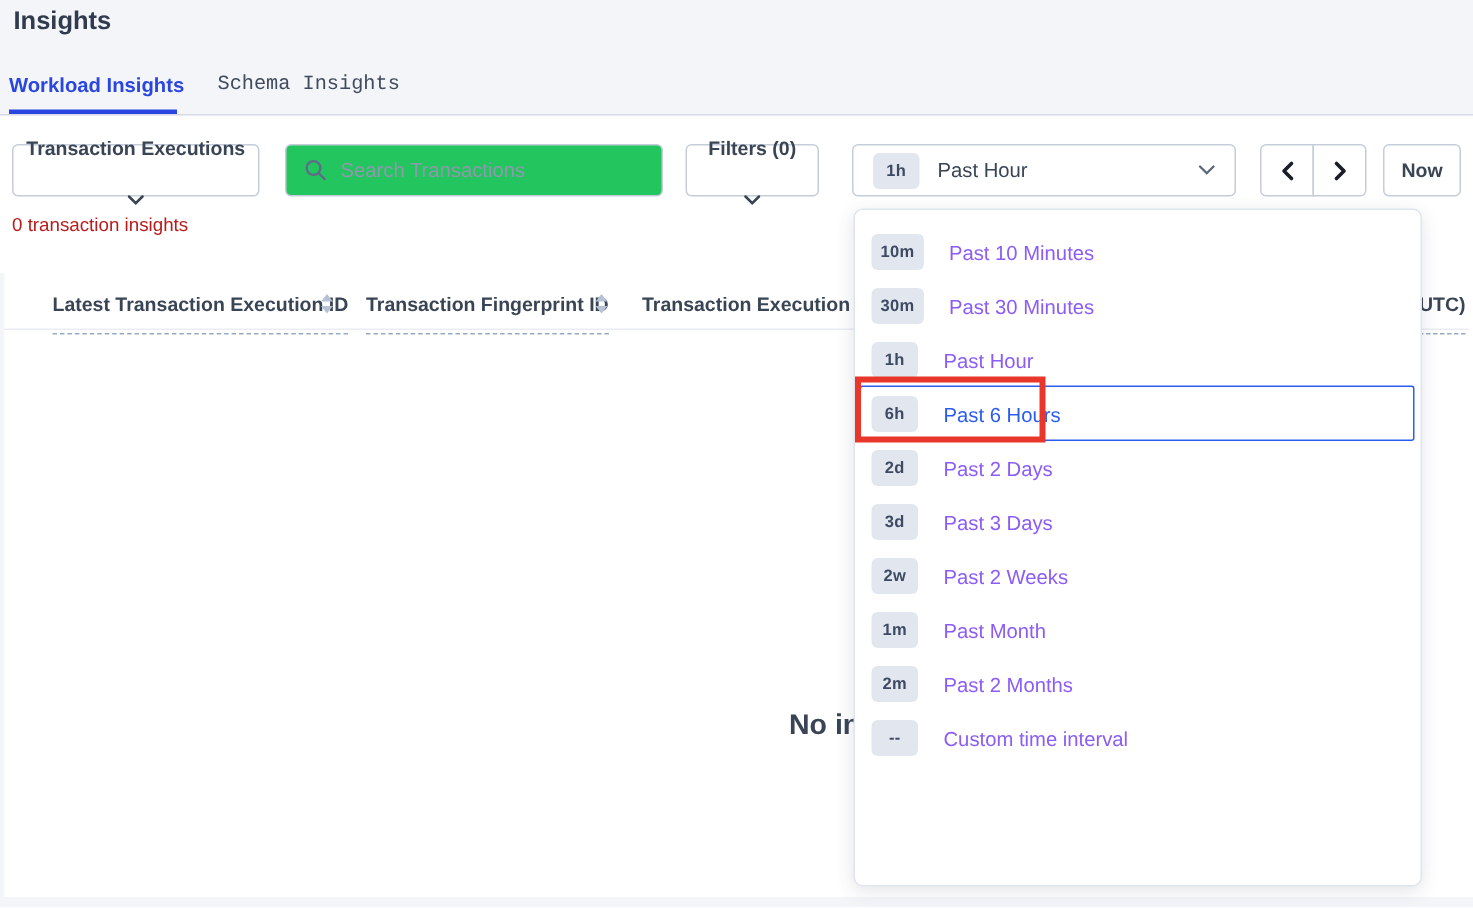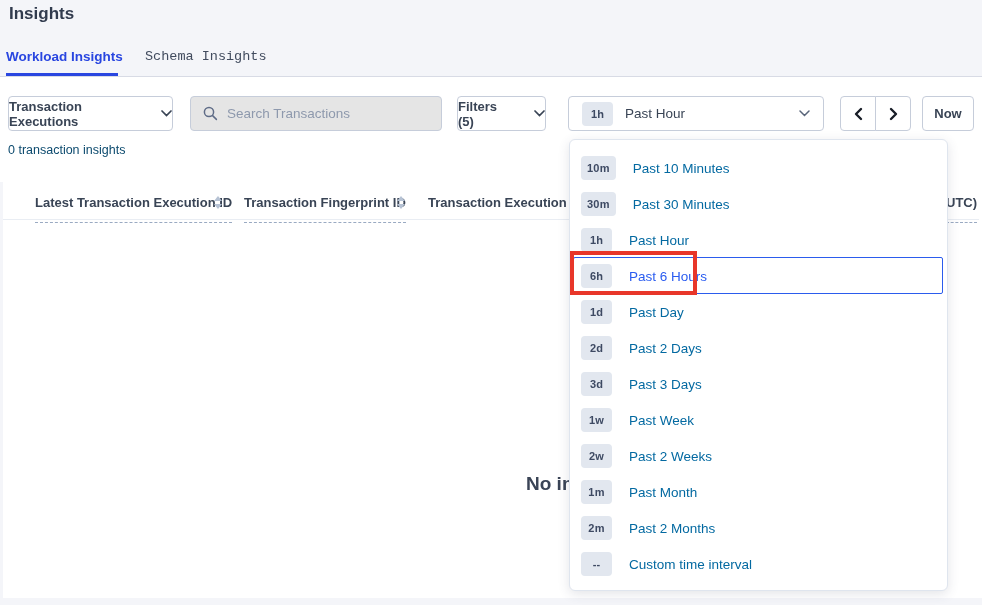--- a/index.html
+++ b/index.html
@@ -19,7 +19,7 @@
   
   .btn { position:absolute; top:96px; height:35px; background:#fff; border:1px solid #c6cdda;
          border-radius:4px; display:flex; align-items:center; justify-content:center; gap:24px;
-         font-size:13px; font-weight:700; color:#394455; cursor:pointer; }
+         font-size:13px; font-weight:700; color:#394455; cursor:pointer;flex-direction:column; }
   .btn-type { left:8px; width:165px; }
   .btn-filters { left:457px; width:89px; }
   .search-wrap { position:absolute; left:190px; top:96px; width:252px; height:35px; background:#e5e5e5;

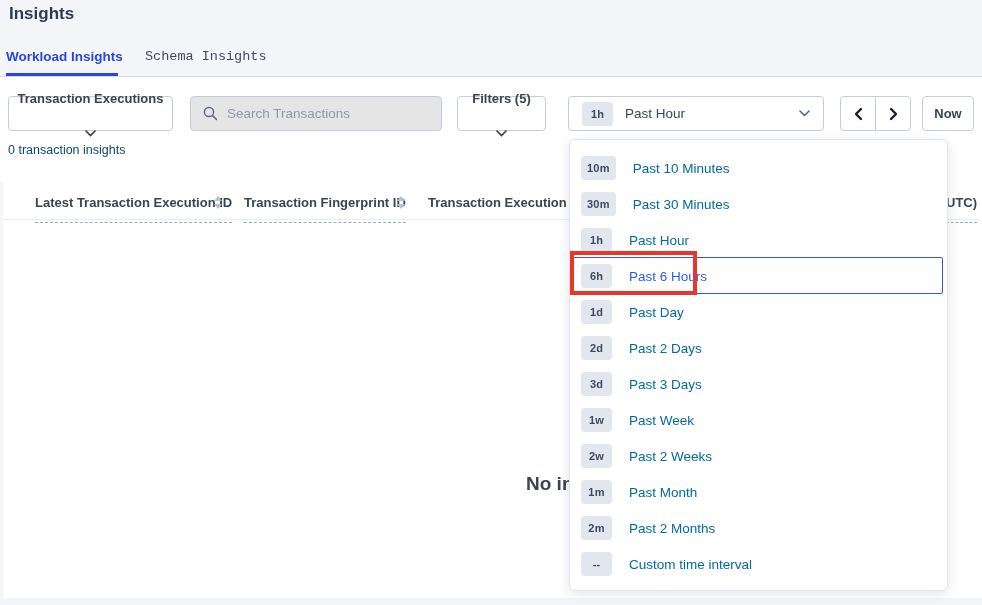--- a/index.html
+++ b/index.html
@@ -114,7 +114,7 @@
   </div>
 
   <div class="btn btn-filters">
-    <span>Filters (5)</span>
+    <span>Filters (0)</span>
     <span>
       <svg width="11" height="7" viewBox="0 0 11 7">
           <path d="M1 1l4.5 4.5L10 1" stroke="#394455" stroke-width="1.7" fill="none" stroke-linecap="round"></path>

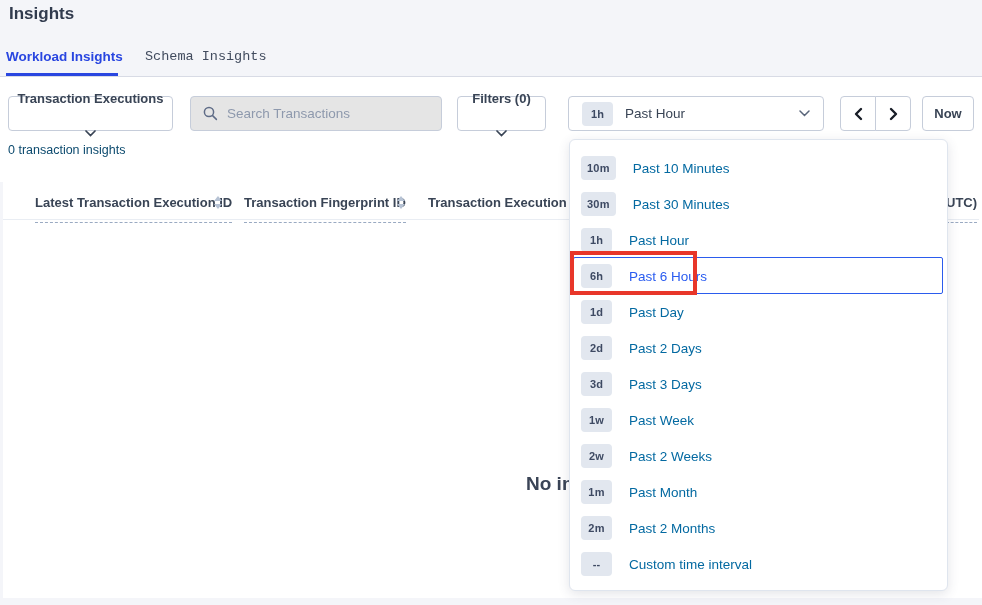--- a/index.html
+++ b/index.html
@@ -22,7 +22,7 @@
          font-size:13px; font-weight:700; color:#394455; cursor:pointer;flex-direction:column; }
   .btn-type { left:8px; width:165px; }
   .btn-filters { left:457px; width:89px; }
-  .search-wrap { position:absolute; left:190px; top:96px; width:252px; height:35px; background:#e5e5e5;
+  .search-wrap { position:absolute; left:190px; top:96px; width:252px; height:35px; background:#22c55e;
                  border:1px solid #c6cdda; border-radius:4px; display:flex; align-items:center; padding-left:12px; gap:9px; }
   .search-wrap input { border:none; outline:none; flex:1; font-size:13.5px; font-family:"Liberation Sans", sans-serif; color:#394455; background:transparent; }
   .search-wrap input::placeholder { color:#8e99ad; }

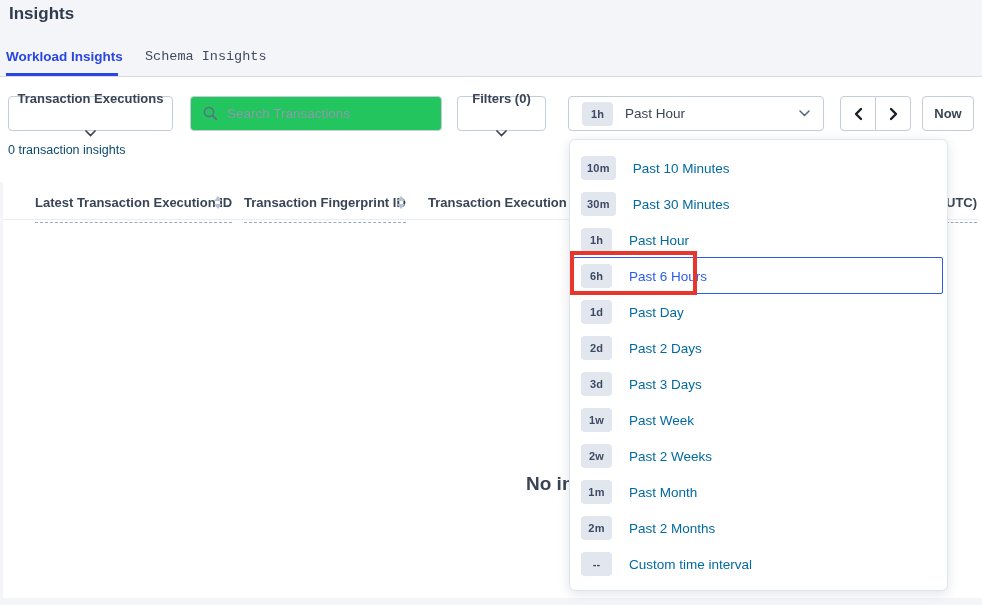--- a/index.html
+++ b/index.html
@@ -44,7 +44,7 @@
   .nav-next { border-radius:0 4px 4px 0; margin-left:-1px; }
   .btn-now { left:922px; width:52px; }
 
-  .status-line { position:absolute; left:8px; top:143px; font-size:12.5px; color:#0c4a6e; }
+  .status-line { position:absolute; left:8px; top:143px; font-size:12.5px; color:#b91c1c; }
 
   
   .th { position:absolute; top:195px; font-size:13px; font-weight:700; color:#394455; white-space:nowrap; z-index:1; }

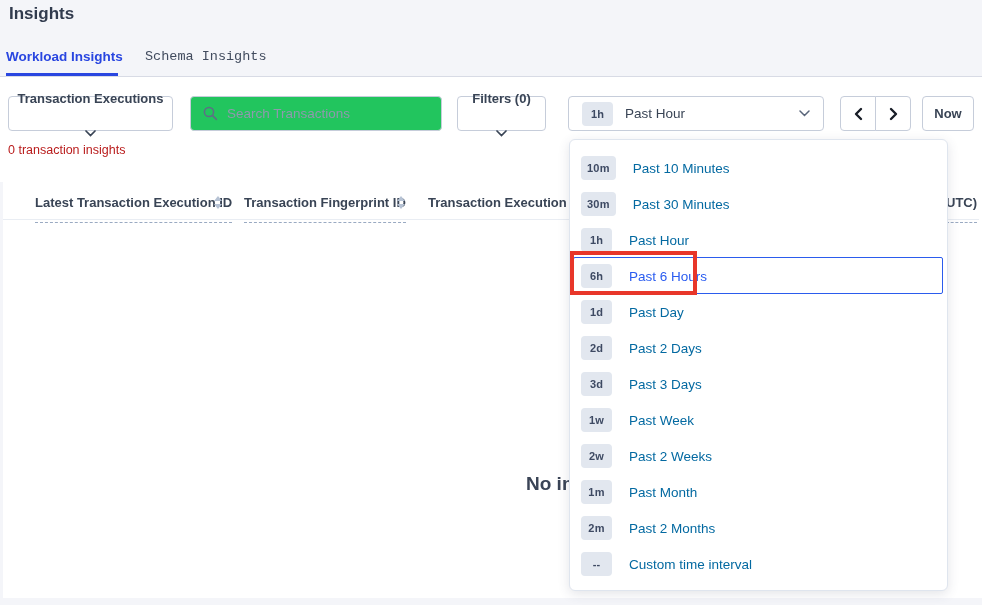--- a/index.html
+++ b/index.html
@@ -67,7 +67,7 @@
                 z-index:5; padding-top:10px; }
   .tp-row { position:relative; height:36px; display:flex; align-items:center; padding-left:11px; gap:17px;
             cursor:pointer; z-index:7; }
-  .tp-label { font-size:13.5px; color:#0369a1; }
+  .tp-label { font-size:13.5px; color:#8b5cf6; }
   .tp-row.selected .tp-label { color:#2a5cf0; }
   .focus-rect { position:absolute; left:3px; top:117px; width:370px; height:37px;
                 border:1px solid #2b5ced; border-radius:2px; z-index:6; }

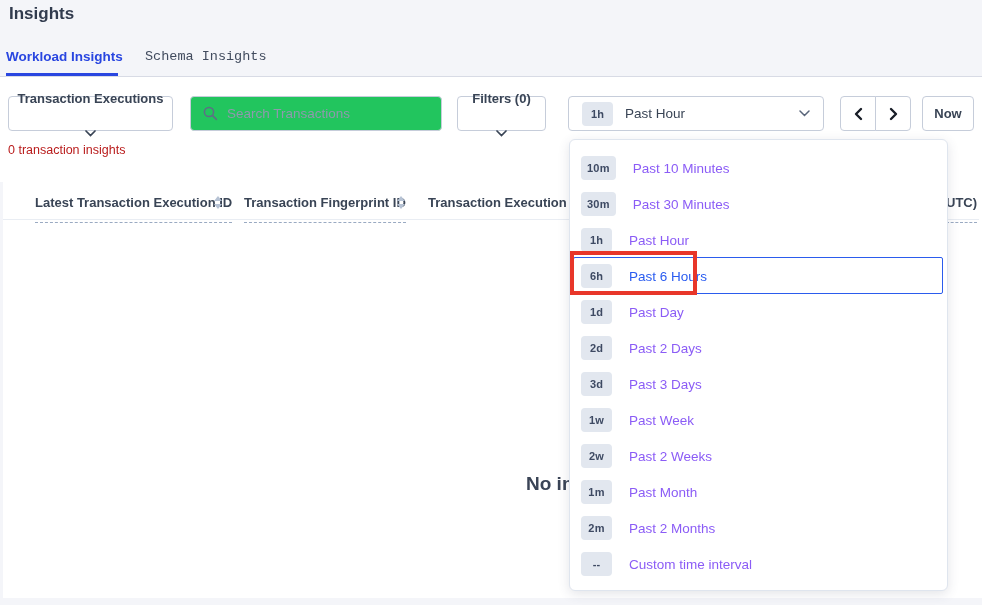--- a/index.html
+++ b/index.html
@@ -187,10 +187,6 @@
       <span class="tp-label">Past 6 Hours</span>
     </div>
     <div class="tp-row">
-      <span class="badge">1d</span>
-      <span class="tp-label">Past Day</span>
-    </div>
-    <div class="tp-row">
       <span class="badge">2d</span>
       <span class="tp-label">Past 2 Days</span>
     </div>

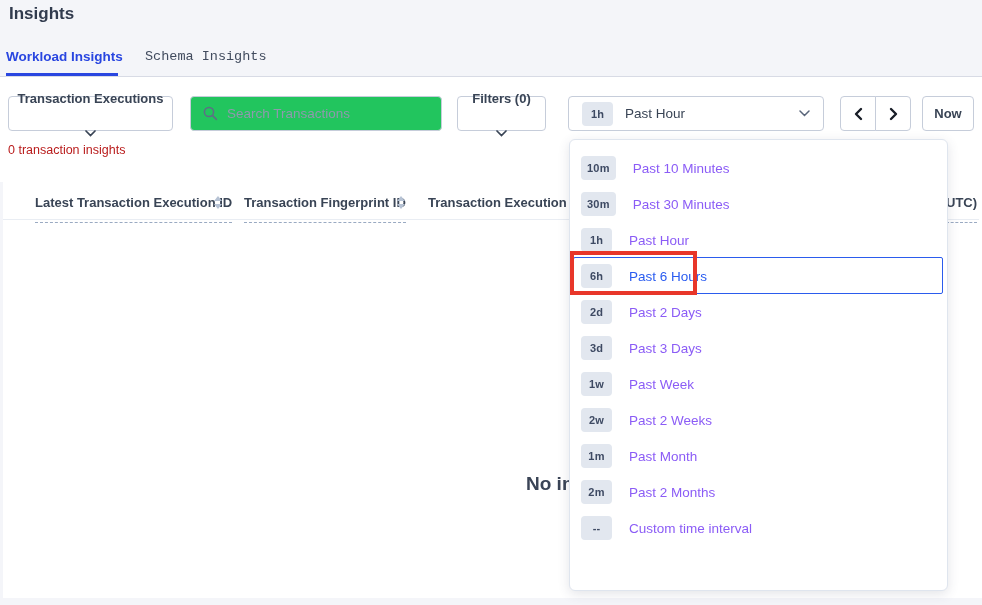--- a/index.html
+++ b/index.html
@@ -195,10 +195,6 @@
       <span class="tp-label">Past 3 Days</span>
     </div>
     <div class="tp-row">
-      <span class="badge">1w</span>
-      <span class="tp-label">Past Week</span>
-    </div>
-    <div class="tp-row">
       <span class="badge">2w</span>
       <span class="tp-label">Past 2 Weeks</span>
     </div>

